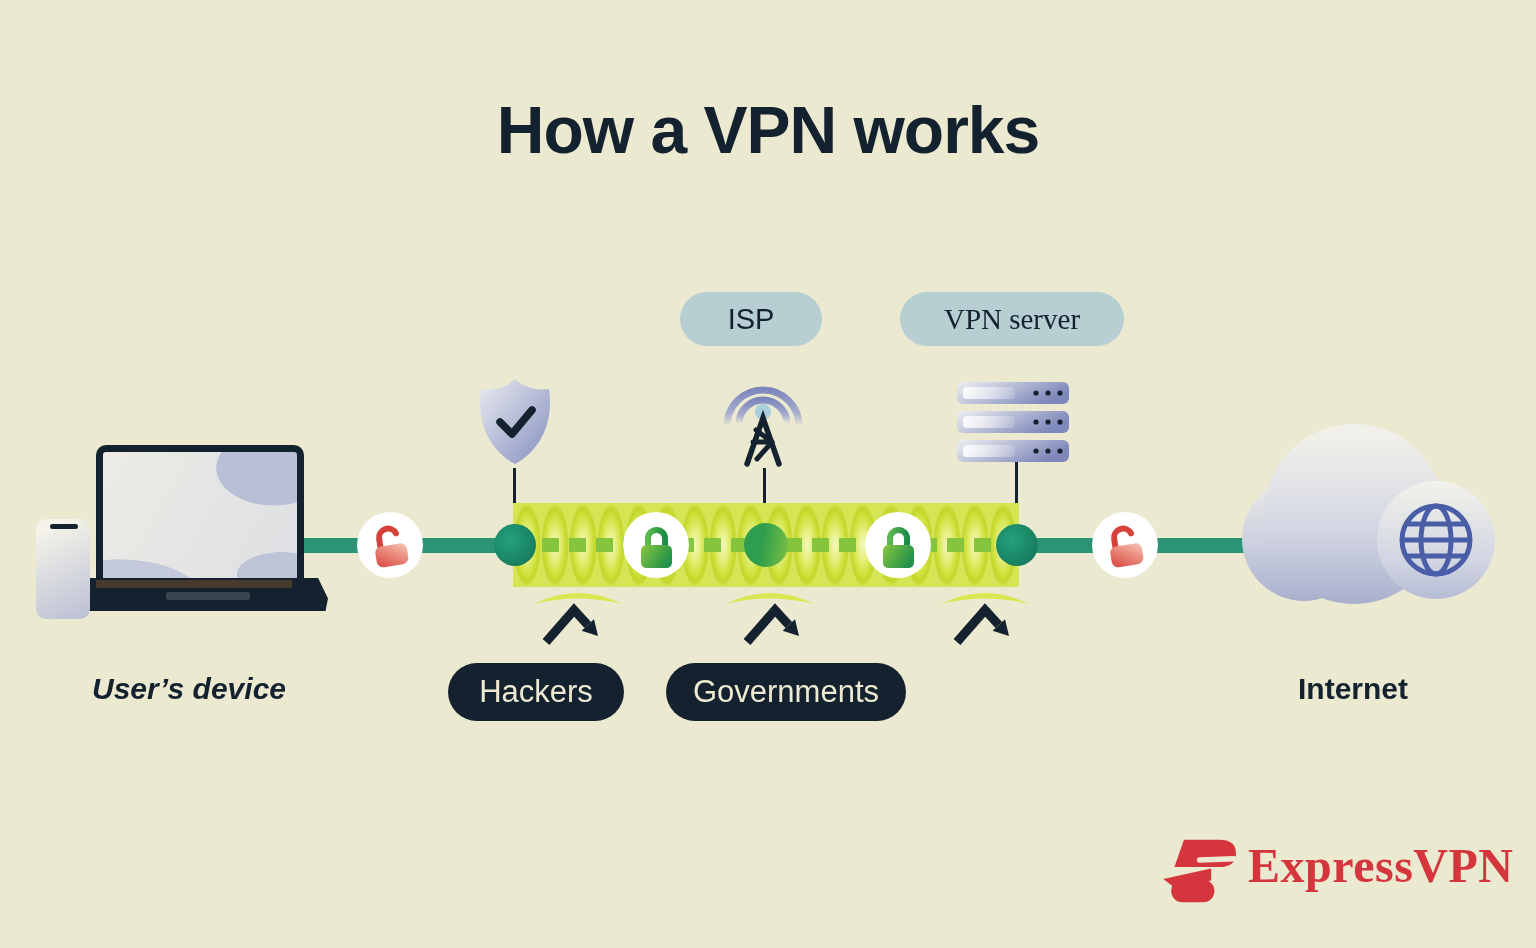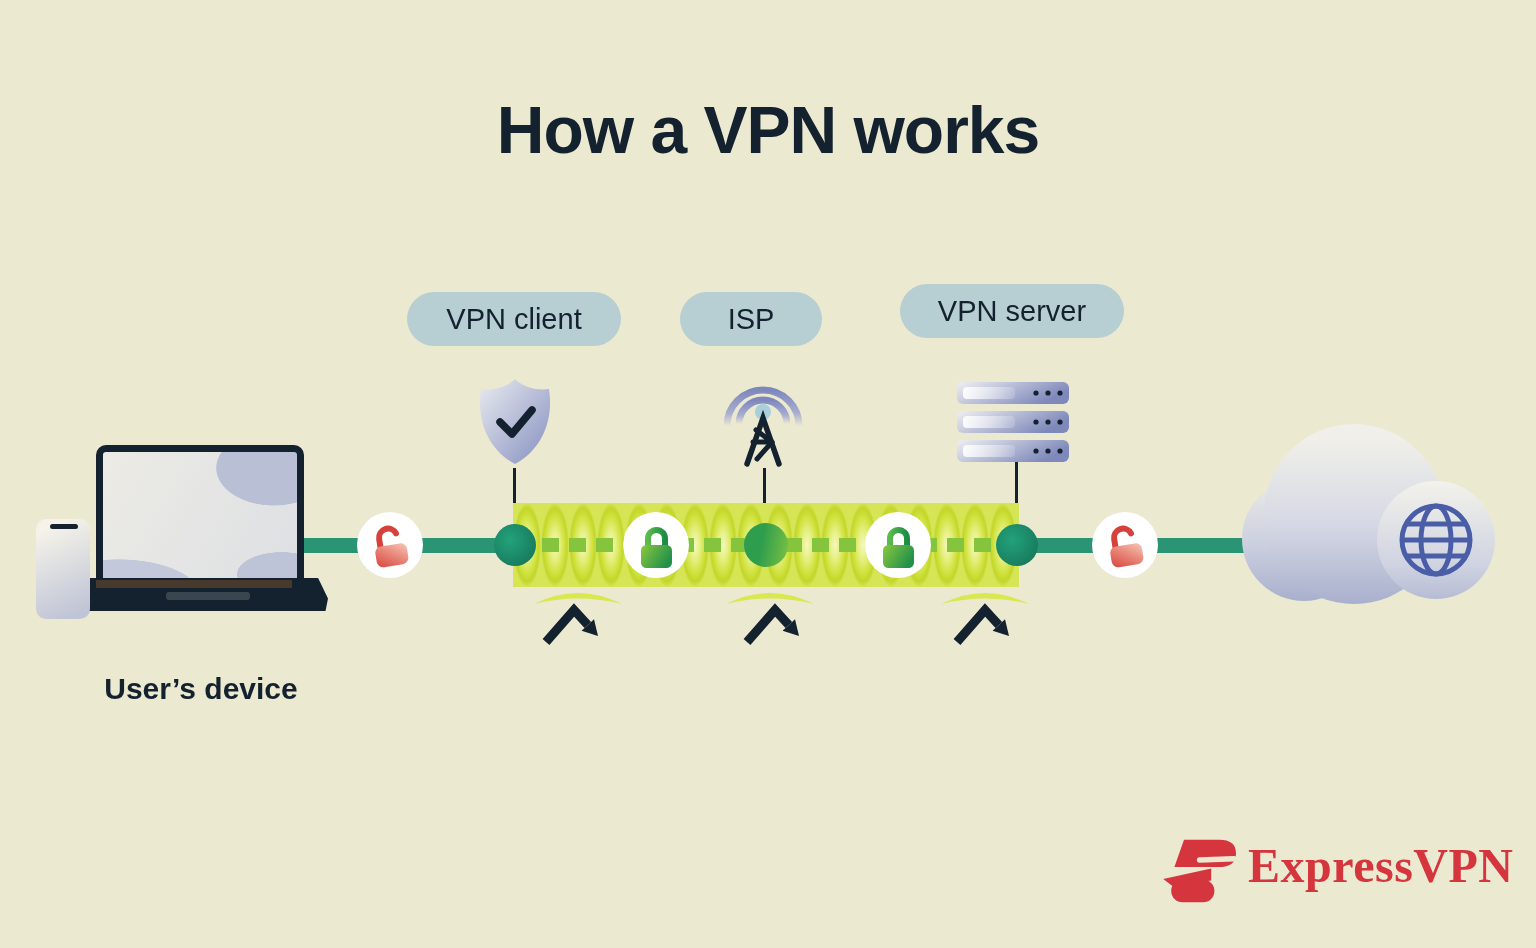--- a/index.html
+++ b/index.html
@@ -105,9 +105,6 @@
 
   <div class="abs title">How a VPN works</div>
 
-  <div class="abs toppill pill-client">
-    <span>VPN client</span>
-  </div>
   <div class="abs toppill pill-isp">
     <span>ISP</span>
   </div>

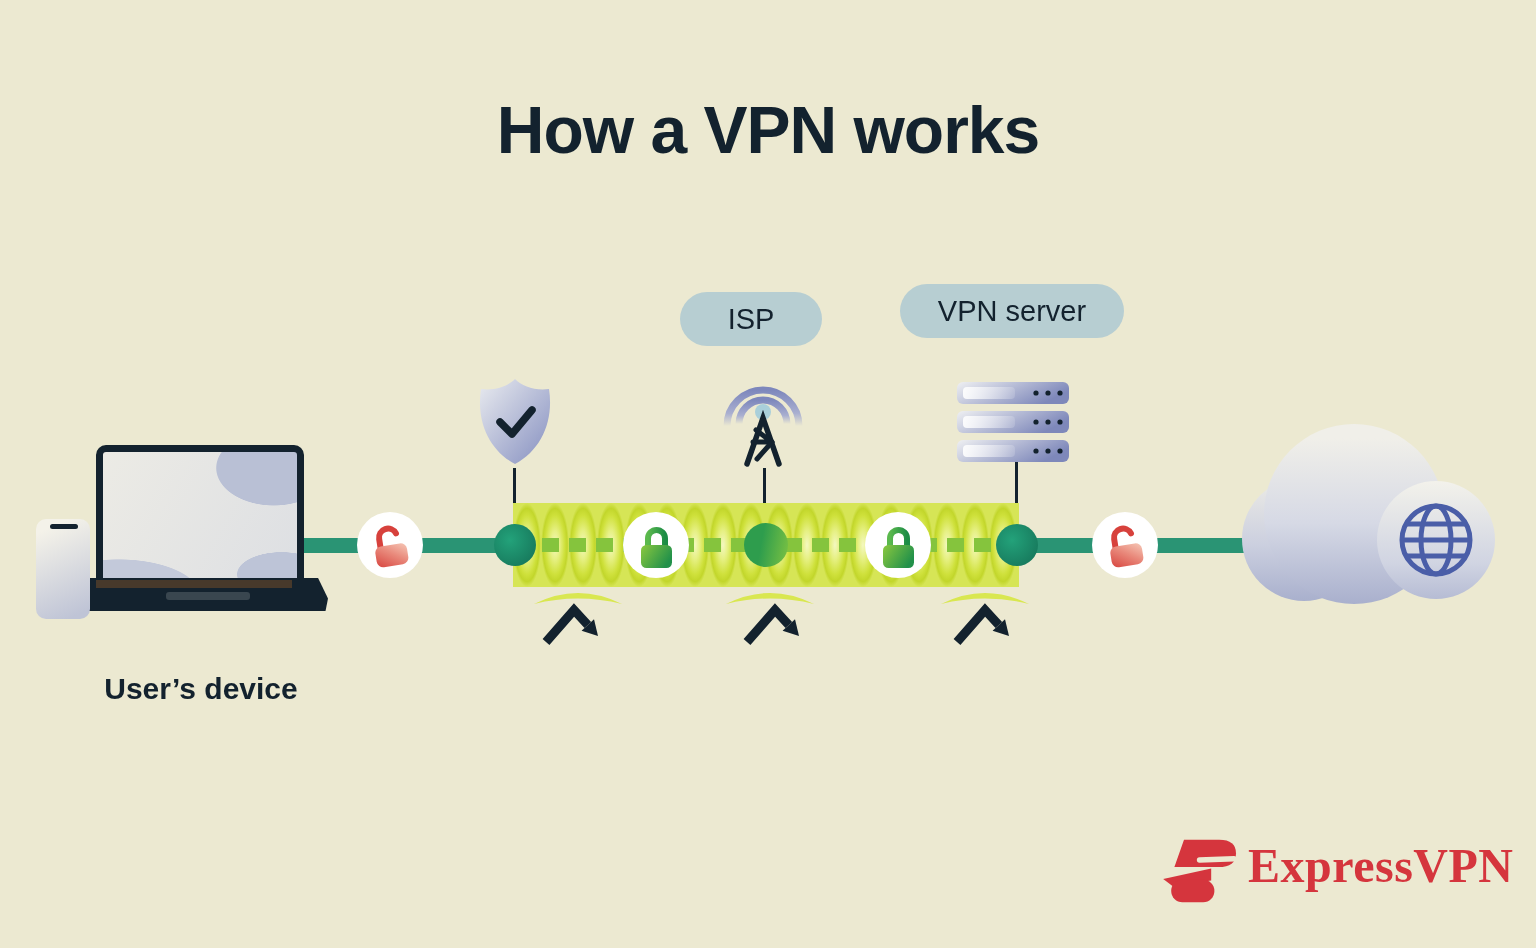--- a/index.html
+++ b/index.html
@@ -19,7 +19,7 @@
            display:flex;align-items:center;justify-content:center;font-size:29px;font-weight:500;z-index:6;}
   .pill-client{left:407px;top:292px;width:214px;}
   .pill-isp{left:680px;top:292px;width:142px;}
-  .pill-server{left:900px;top:284px;width:224px;}
+  .pill-server{left:900px;top:292px;width:224px;font-family:Liberation Serif, serif;}
 
   .connector{width:3px;background:var(--ink);z-index:2;}
   .conn-shield{left:513px;top:468px;height:78px;}

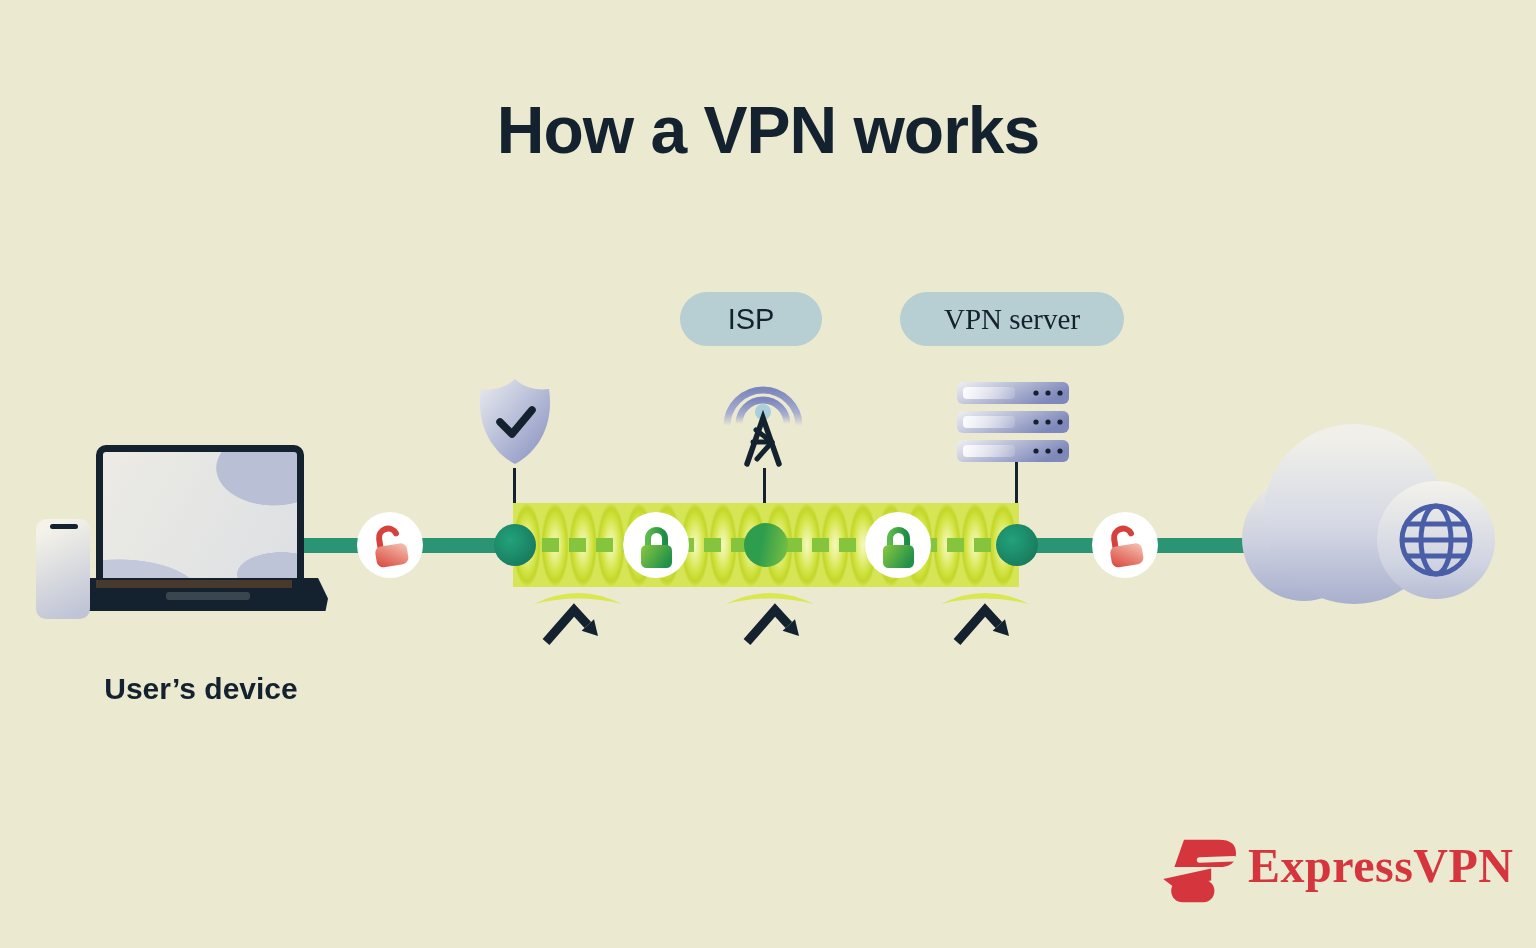--- a/index.html
+++ b/index.html
@@ -64,7 +64,7 @@
   .tp-isps{left:946px;top:663px;width:112px;}
 
   .endlabel{font-size:30px;font-weight:600;color:var(--ink);text-align:center;z-index:6;}
-  .lbl-device{left:76px;top:672px;width:250px;}
+  .lbl-device{left:64px;top:672px;width:250px;font-style:italic;}
   .lbl-internet{left:1253px;top:672px;width:200px;}
 
   

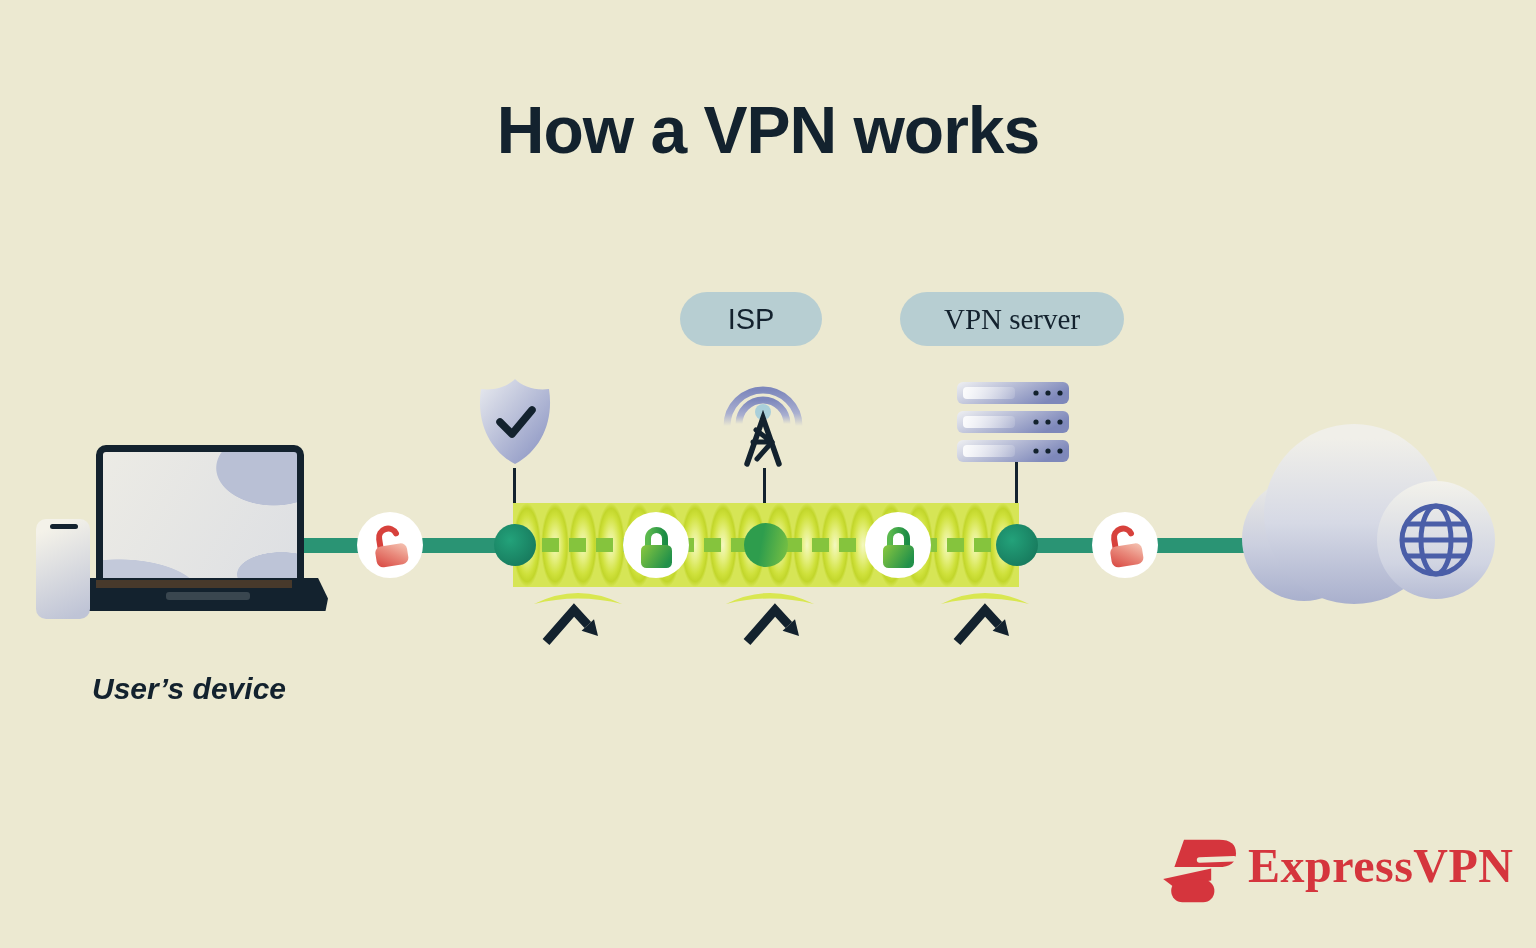--- a/index.html
+++ b/index.html
@@ -256,6 +256,9 @@
     <polygon points="58,36 41.6,30.8 54,19.2" fill="#13222E"></polygon>
   </svg>
 
+  <div class="abs threatpill tp-hackers">
+    <span>Hackers</span>
+  </div>
 
   <div class="abs laptop-screen"></div>
   <div class="abs laptop-base"></div>

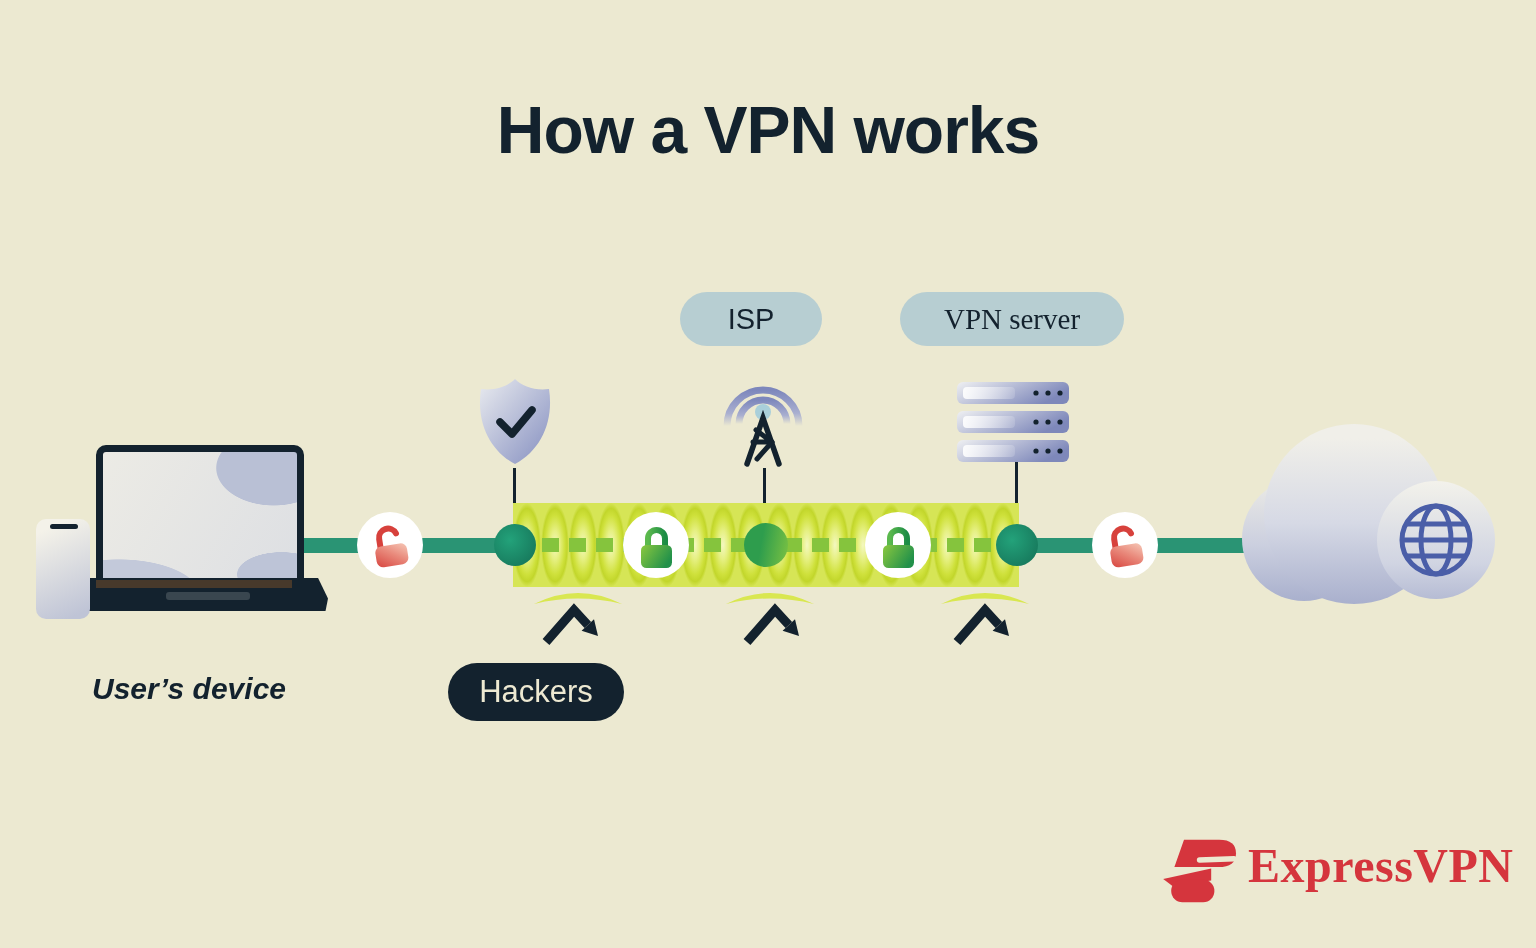--- a/index.html
+++ b/index.html
@@ -259,6 +259,9 @@
   <div class="abs threatpill tp-hackers">
     <span>Hackers</span>
   </div>
+  <div class="abs threatpill tp-govs">
+    <span>Governments</span>
+  </div>
 
   <div class="abs laptop-screen"></div>
   <div class="abs laptop-base"></div>

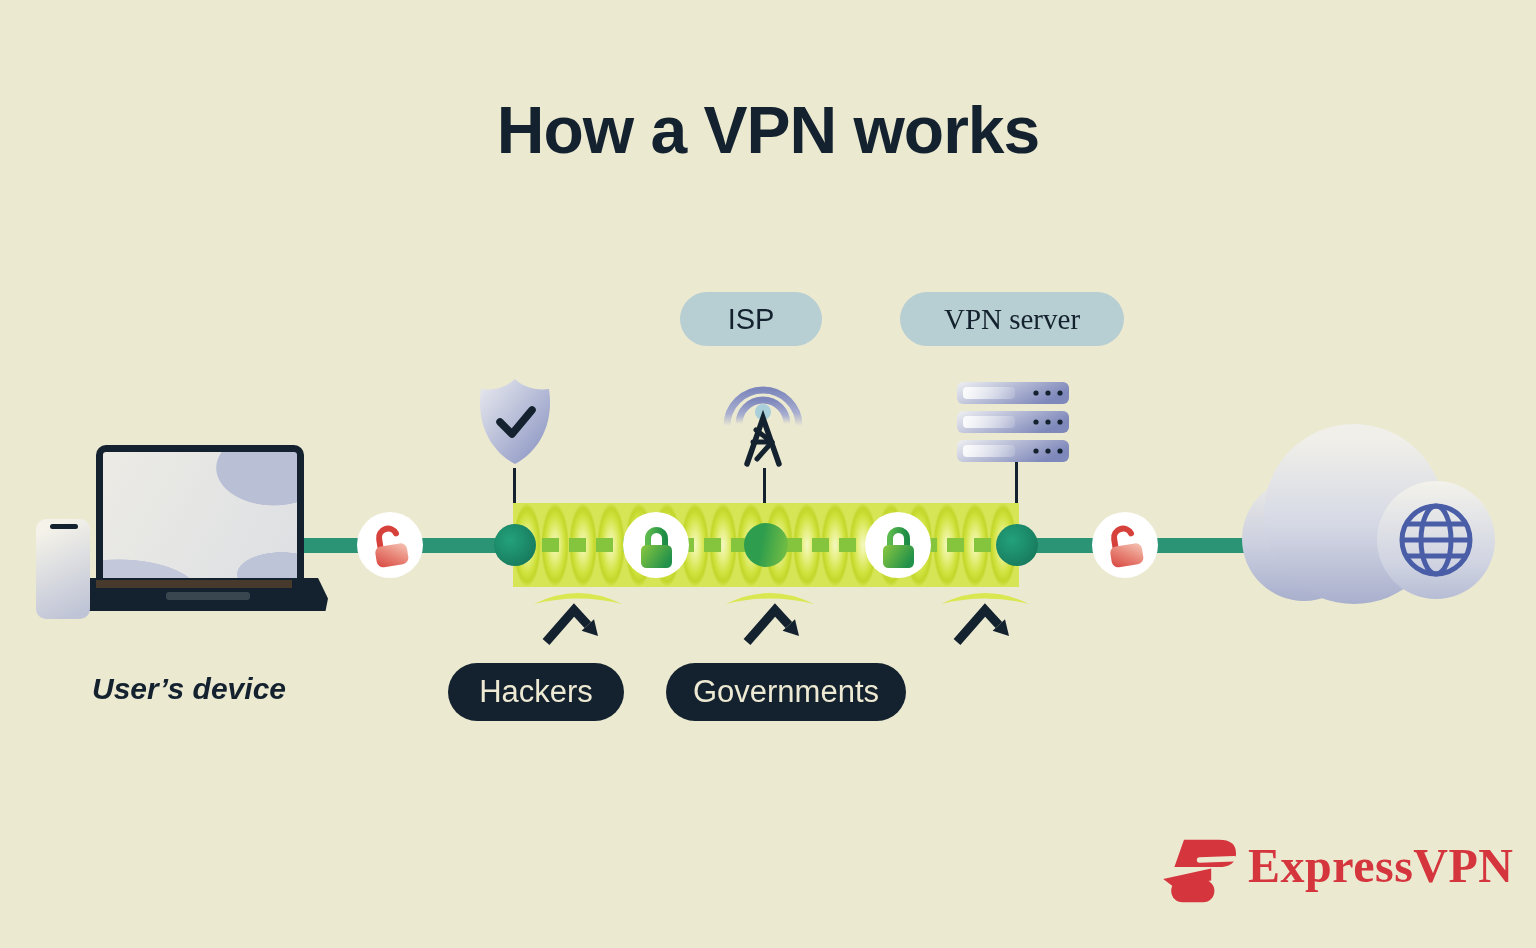--- a/index.html
+++ b/index.html
@@ -282,6 +282,7 @@
       <line x1="12.5" y1="59" x2="73.5" y2="59" stroke="#4A5EA8" stroke-width="5"></line>
     </svg>
   </div>
+  <div class="abs endlabel lbl-internet">Internet</div>
 
   <svg class="abs logo-mark" width="80" height="70" viewBox="0 0 100 86">
     <path d="M30 4 H74 Q95 4 95 21 Q95 38 73 38 H18 L30 4 Z" fill="#D5353D"></path>

